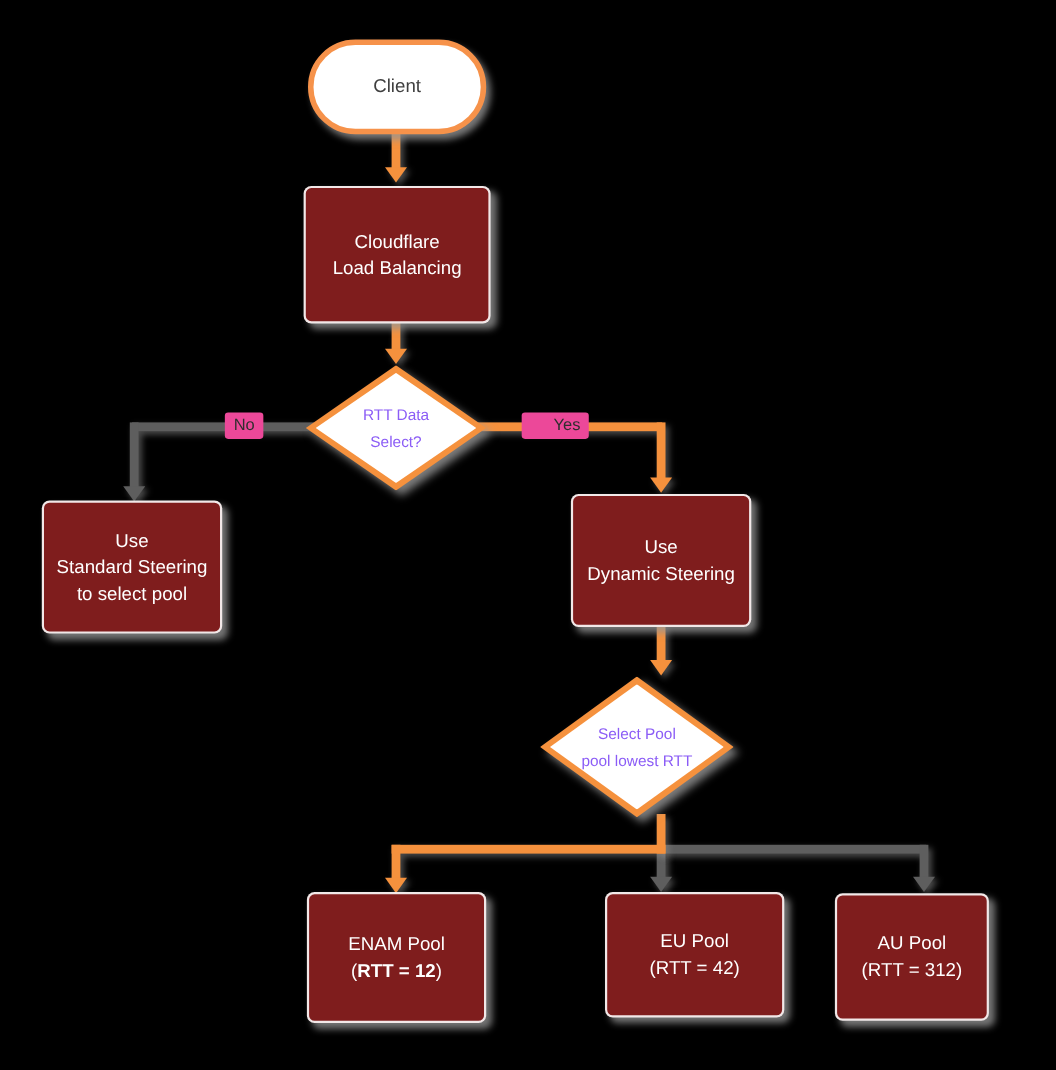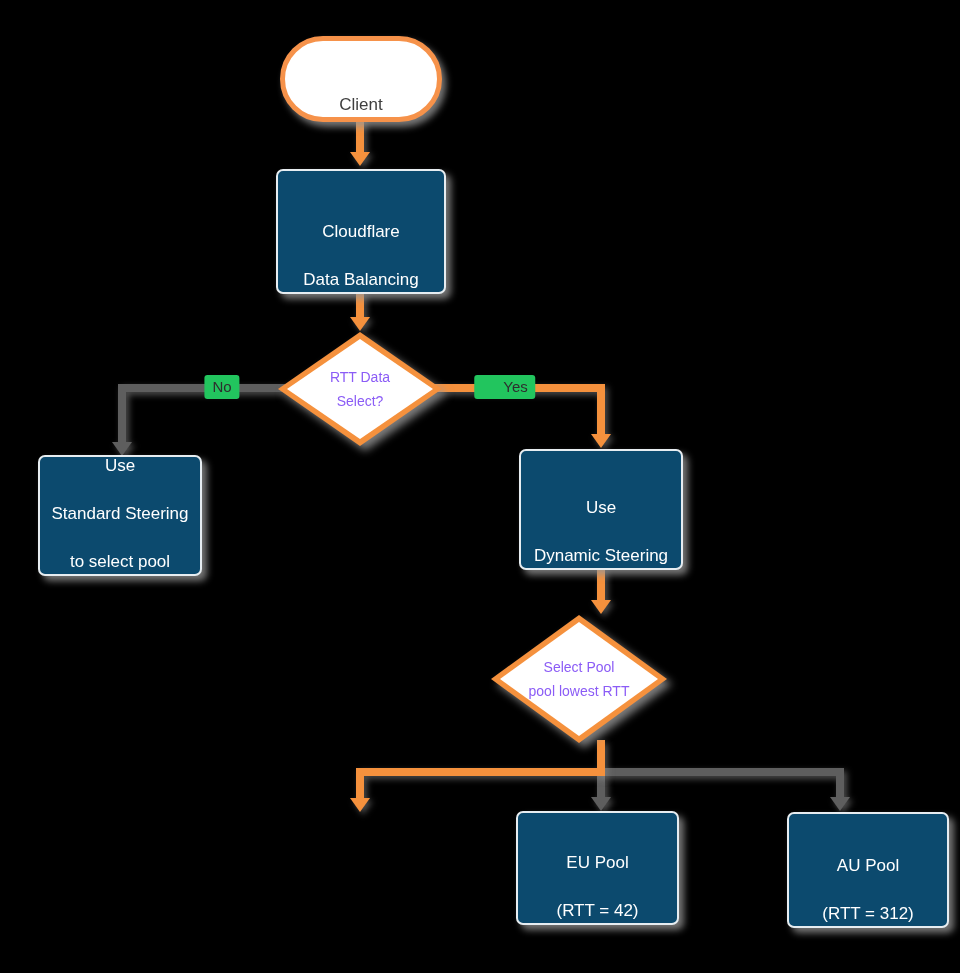--- a/index.html
+++ b/index.html
@@ -18,7 +18,7 @@
     padding:3px 8px;border-radius:3px;font-size:15px;line-height:1.2;z-index:5;}
 
   
-  .node{position:absolute;box-sizing:border-box;display:flex;flex-direction:column;justify-content:flex-end;
+  .node{position:absolute;box-sizing:border-box;display:flex;flex-direction:column;justify-content:center;
     align-items:center;text-align:center;font-size:17px;line-height:24px;z-index:10;}
   .rect{background:#0c4a6e;color:#FFFFFF;border:2px solid rgba(255,255,255,0.9);border-radius:7px;
     box-shadow:5px 5px 7px rgba(150,150,150,0.78);gap:24px;}

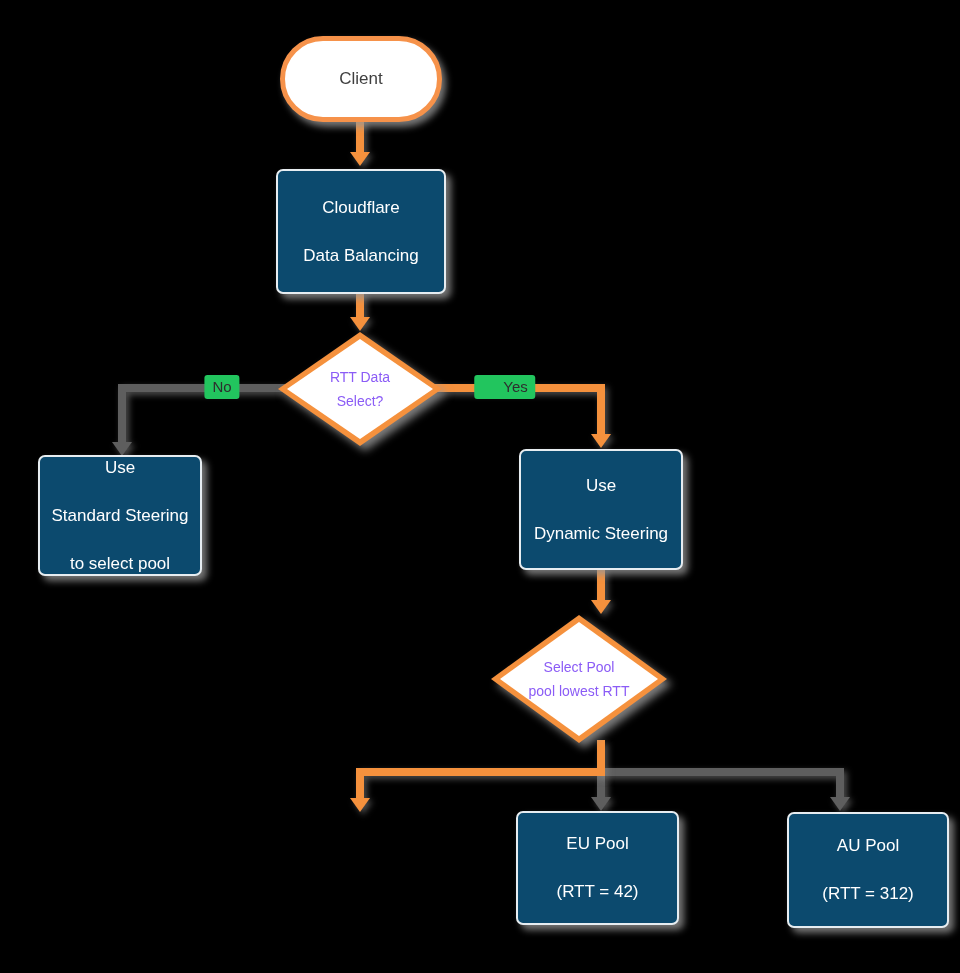--- a/index.html
+++ b/index.html
@@ -20,8 +20,8 @@
   
   .node{position:absolute;box-sizing:border-box;display:flex;flex-direction:column;justify-content:center;
     align-items:center;text-align:center;font-size:17px;line-height:24px;z-index:10;}
-  .rect{background:#0c4a6e;color:#FFFFFF;border:2px solid rgba(255,255,255,0.9);border-radius:7px;
-    box-shadow:5px 5px 7px rgba(150,150,150,0.78);gap:24px;}
+  .rect{background:#7f1d1d;color:#FFFFFF;border:2px solid rgba(255,255,255,0.9);border-radius:7px;
+    box-shadow:5px 5px 7px rgba(150,150,150,0.78);}
   .pill{background:#FFFFFF;color:#3F3F3F;border:5px solid #F6924A;border-radius:48px;
     box-shadow:4px 5px 7px rgba(150,150,150,0.8);}
 

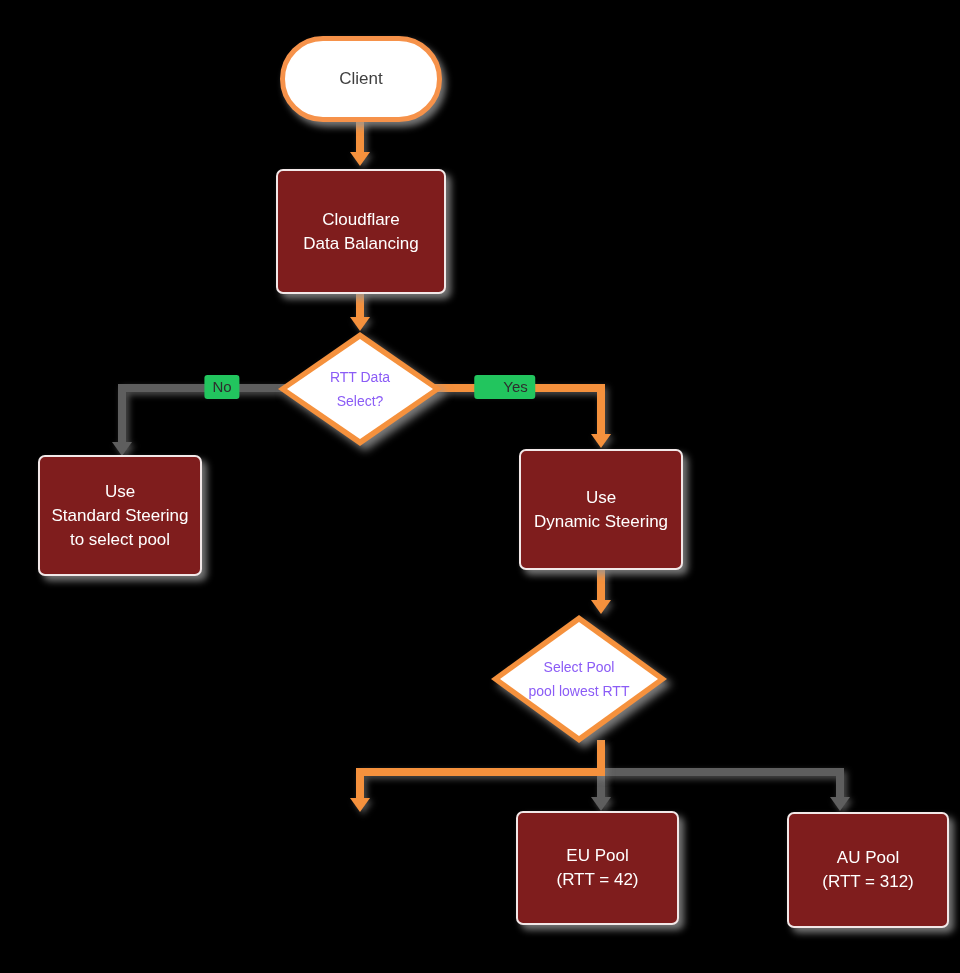--- a/index.html
+++ b/index.html
@@ -93,7 +93,7 @@
 
   <div class="node rect" style="left:276px;top:169px;width:170px;height:125px;">
     <div>Cloudflare</div>
-    <div>Data Balancing</div>
+    <div>Load Balancing</div>
   </div>
 
   <div class="diamond-wrap" style="left:278px;top:332px;width:164px;height:114px;">

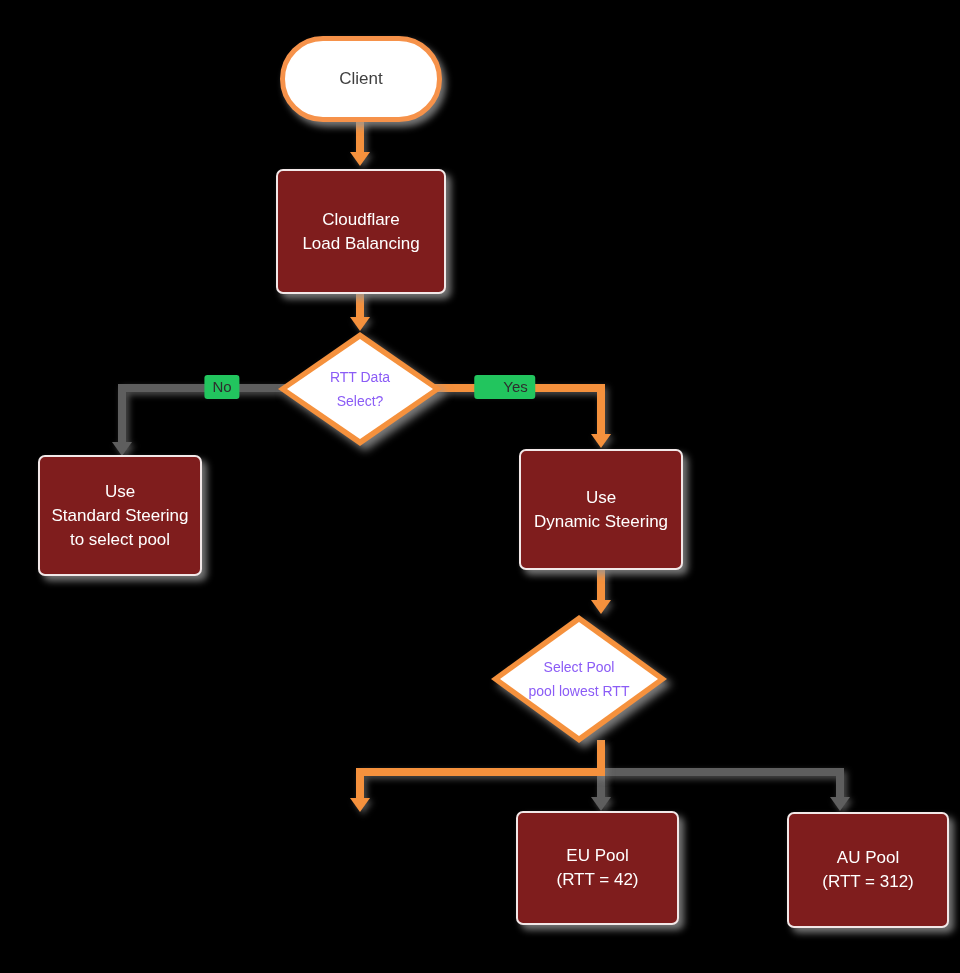--- a/index.html
+++ b/index.html
@@ -14,7 +14,7 @@
   .arrow{position:absolute;width:0;height:0;border-left:10px solid transparent;border-right:10px solid transparent;border-top:14px solid #F5913D;}
   .arrow.gray{border-top-color:#5E5E5E;}
 
-  .edge-label{position:absolute;transform:translate(-50%,-50%);background:#22c55e;color:#2E2E2E;
+  .edge-label{position:absolute;transform:translate(-50%,-50%);background:#ec4899;color:#2E2E2E;
     padding:3px 8px;border-radius:3px;font-size:15px;line-height:1.2;z-index:5;}
 
   

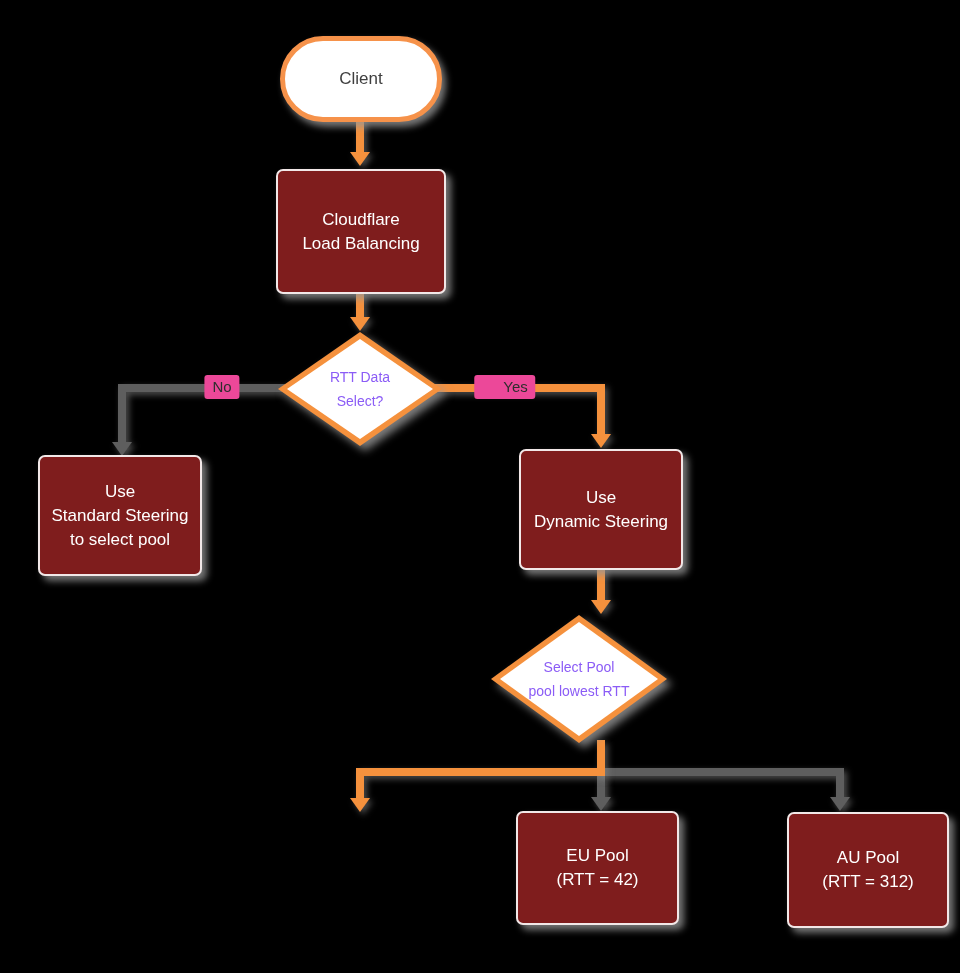--- a/index.html
+++ b/index.html
@@ -125,6 +125,10 @@
     </div>
   </div>
 
+  <div class="node rect" style="left:279px;top:811px;width:163px;height:119px;">
+    <div>ENAM Pool</div>
+    <div><span>(</span><span class="bold">RTT = 12</span><span>)</span></div>
+  </div>
 
   <div class="node rect" style="left:516px;top:811px;width:163px;height:114px;">
     <div>EU Pool</div>

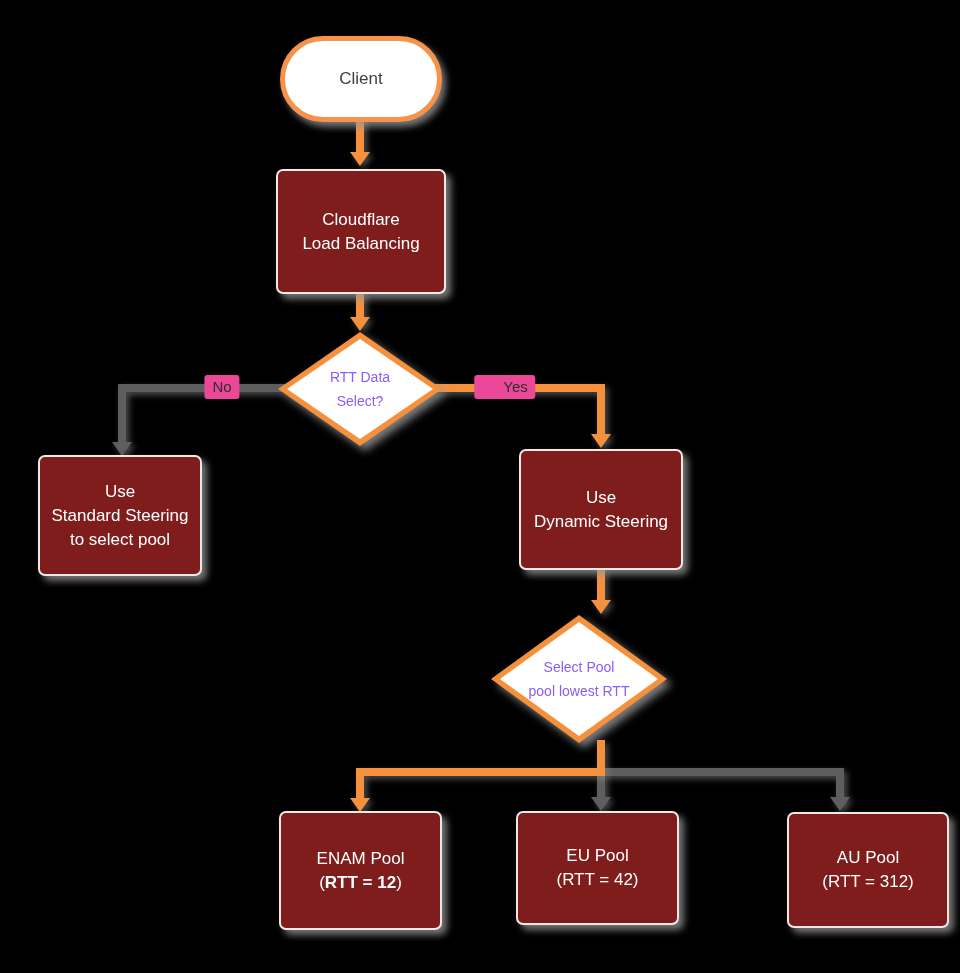--- a/index.html
+++ b/index.html
@@ -130,7 +130,7 @@
     <div><span>(</span><span class="bold">RTT = 12</span><span>)</span></div>
   </div>
 
-  <div class="node rect" style="left:516px;top:811px;width:163px;height:114px;">
+  <div class="node rect" style="left:550px;top:811px;width:163px;height:114px;">
     <div>EU Pool</div>
     <div>(RTT = 42)</div>
   </div>

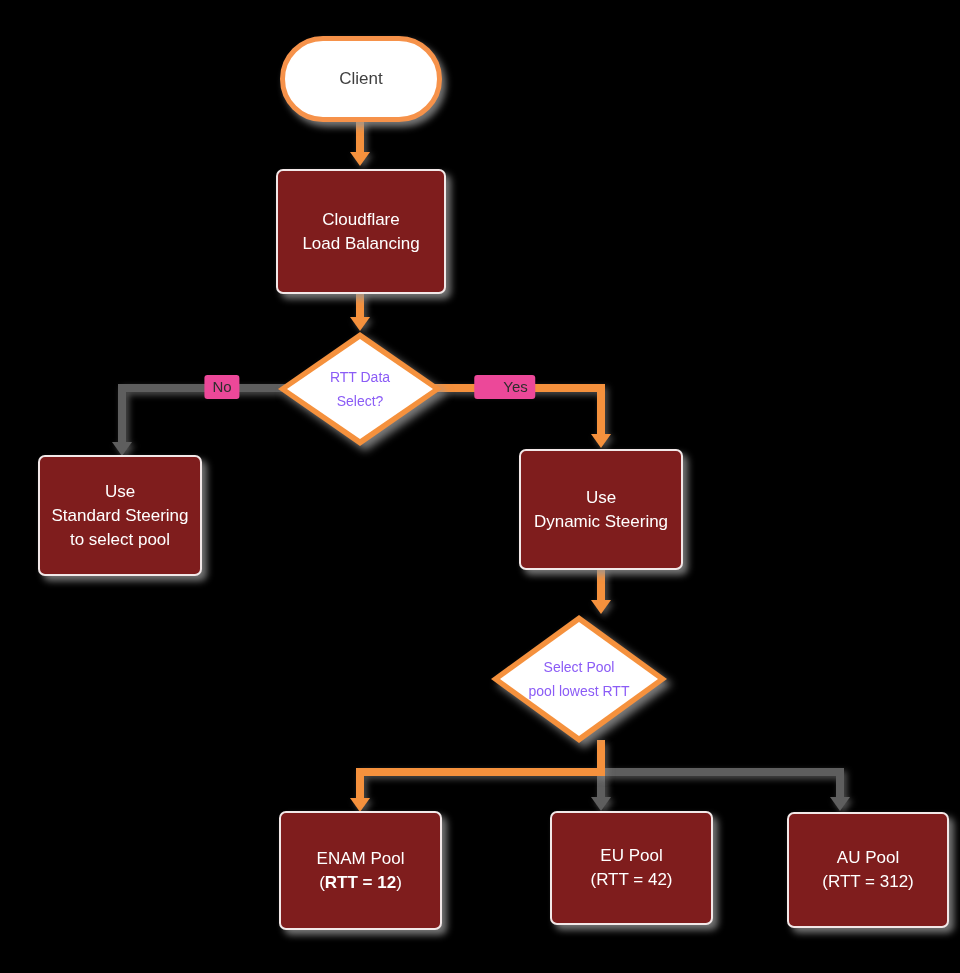--- a/index.html
+++ b/index.html
@@ -135,7 +135,7 @@
     <div>(RTT = 42)</div>
   </div>
 
-  <div class="node rect" style="left:759px;top:812px;width:162px;height:116px;margin-left:28px;">
+  <div class="node rect" style="left:759px;top:812px;width:140px;height:116px;">
     <div>AU Pool</div>
     <div>(RTT = 312)</div>
   </div>

